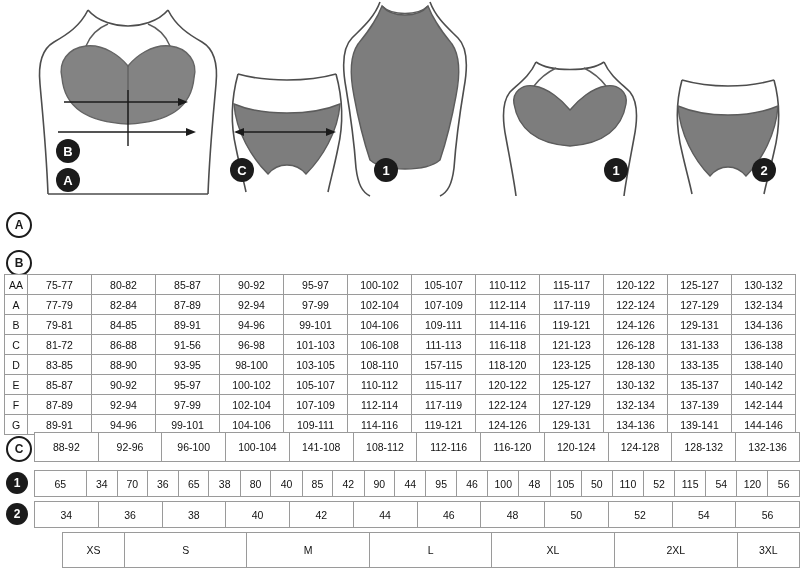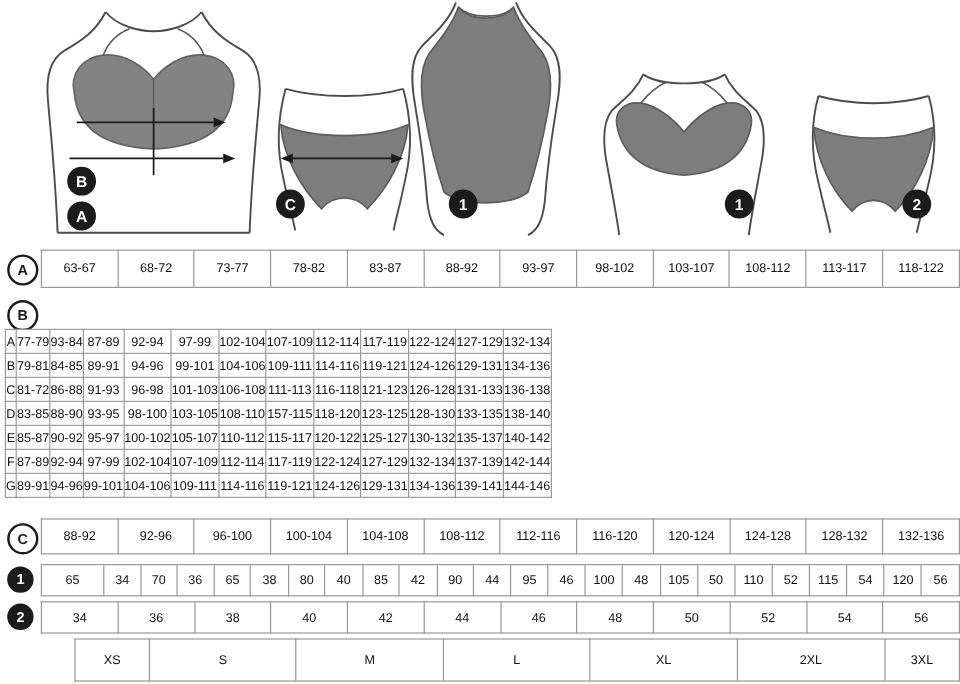--- a/index.html
+++ b/index.html
@@ -146,26 +146,6 @@
   </div>
 
   <div class="rowlabel circlelbl" style="left:6px;top:212px;">A</div>
-  <div class="rowblock" style="top:208px;left:34px;">
-    <table class="grid">
-      <tbody>
-          <tr>
-        <td class="alt" style="width:63px;height:30px">63-67</td>
-        <td style="width:63px">68-72</td>
-        <td class="alt" style="width:63px">73-77</td>
-        <td style="width:63px">78-82</td>
-        <td class="alt" style="width:63px">83-87</td>
-        <td style="width:63px">88-92</td>
-        <td class="alt" style="width:63px">93-97</td>
-        <td style="width:63px">98-102</td>
-        <td class="alt" style="width:63px">103-107</td>
-        <td style="width:63px">108-112</td>
-        <td class="alt" style="width:63px">113-117</td>
-        <td style="width:63px">118-122</td>
-      </tr>
-    </tbody>
-      </table>
-  </div>
 
   <div class="rowlabel circlelbl" style="left:6px;top:250px;">B</div>
   <div class="rowblock" style="top:274px;left:4px;">

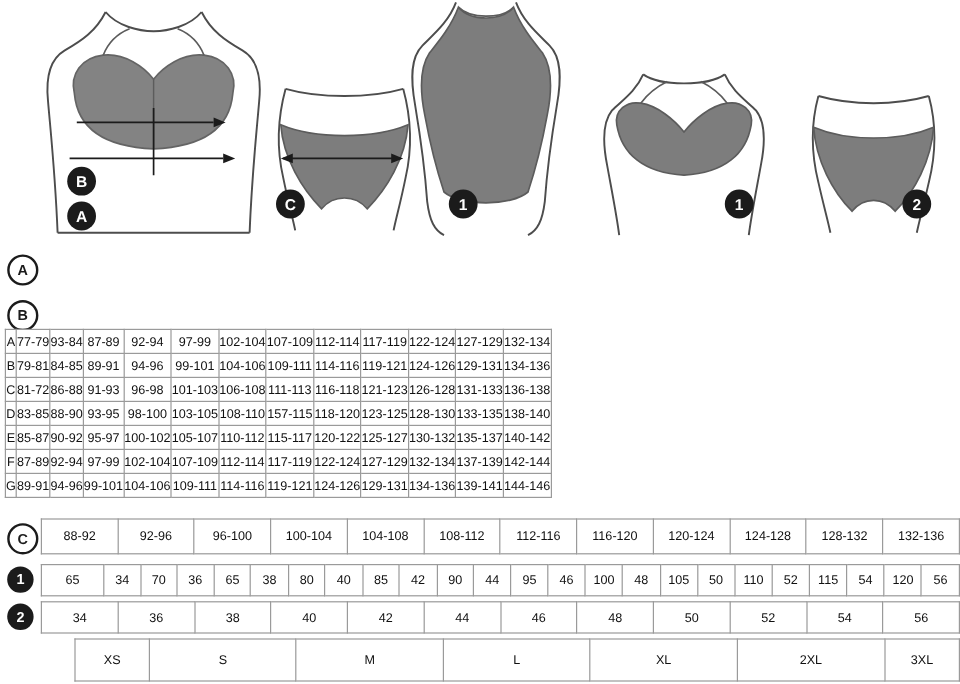--- a/index.html
+++ b/index.html
@@ -151,6 +151,21 @@
   <div class="rowblock" style="top:274px;left:4px;">
     <table class="grid">
       <tbody>
+          <tr>
+        <td class="lbl" style="width:22px;height:19px">AA</td>
+        <td style="width:63px">75-77</td>
+        <td class="alt" style="width:63px">80-82</td>
+        <td style="width:63px">85-87</td>
+        <td class="alt" style="width:63px">90-92</td>
+        <td style="width:63px">95-97</td>
+        <td class="alt" style="width:63px">100-102</td>
+        <td style="width:63px">105-107</td>
+        <td class="alt" style="width:63px">110-112</td>
+        <td style="width:63px">115-117</td>
+        <td class="alt" style="width:63px">120-122</td>
+        <td style="width:63px">125-127</td>
+        <td class="alt" style="width:63px">130-132</td>
+      </tr>
       <tr>
         <td class="lbl" style="height:19px">A</td>
         <td>77-79</td>

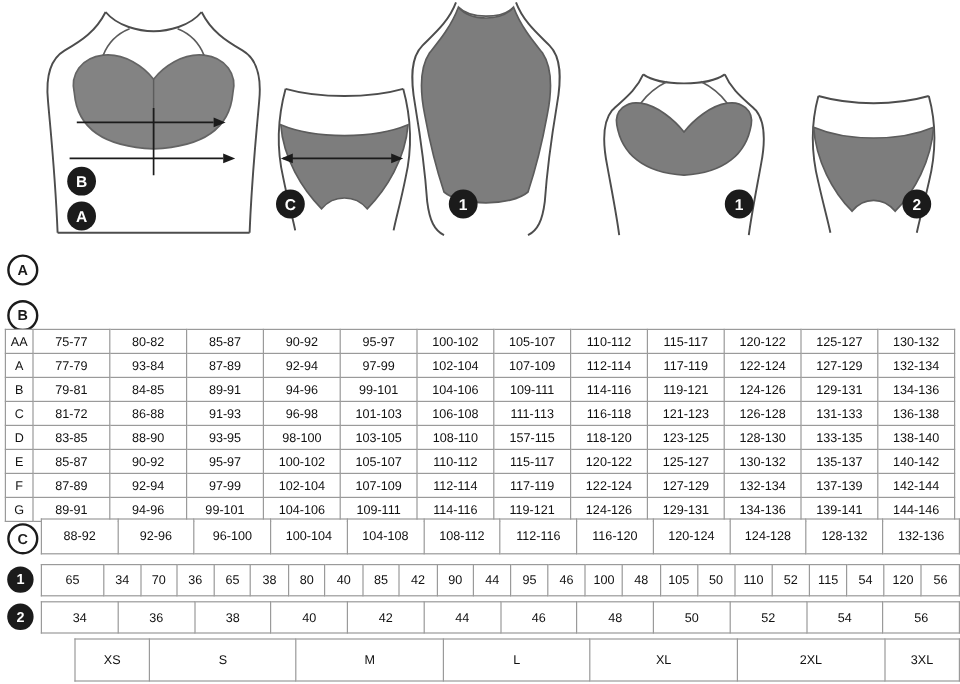--- a/index.html
+++ b/index.html
@@ -169,7 +169,7 @@
       <tr>
         <td class="lbl" style="height:19px">A</td>
         <td>77-79</td>
-        <td class="alt">93-84</td>
+        <td class="alt">82-84</td>
         <td>87-89</td>
         <td class="alt">92-94</td>
         <td>97-99</td>

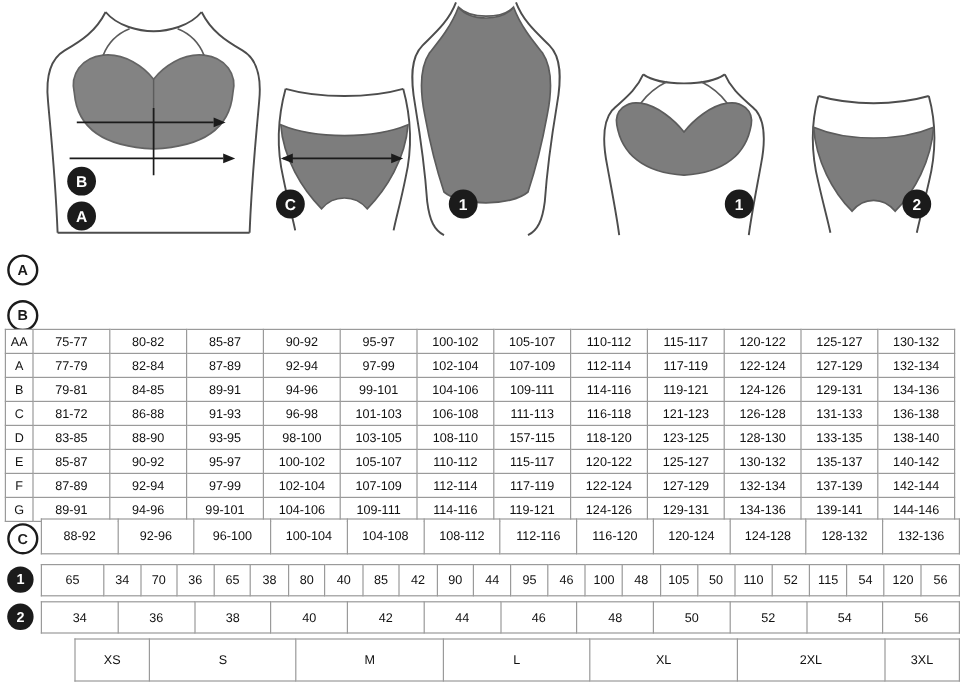--- a/index.html
+++ b/index.html
@@ -200,7 +200,7 @@
         <td class="lbl" style="height:19px">C</td>
         <td>81-72</td>
         <td class="alt">86-88</td>
-        <td>91-93</td>
+        <td>91-56</td>
         <td class="alt">96-98</td>
         <td>101-103</td>
         <td class="alt">106-108</td>

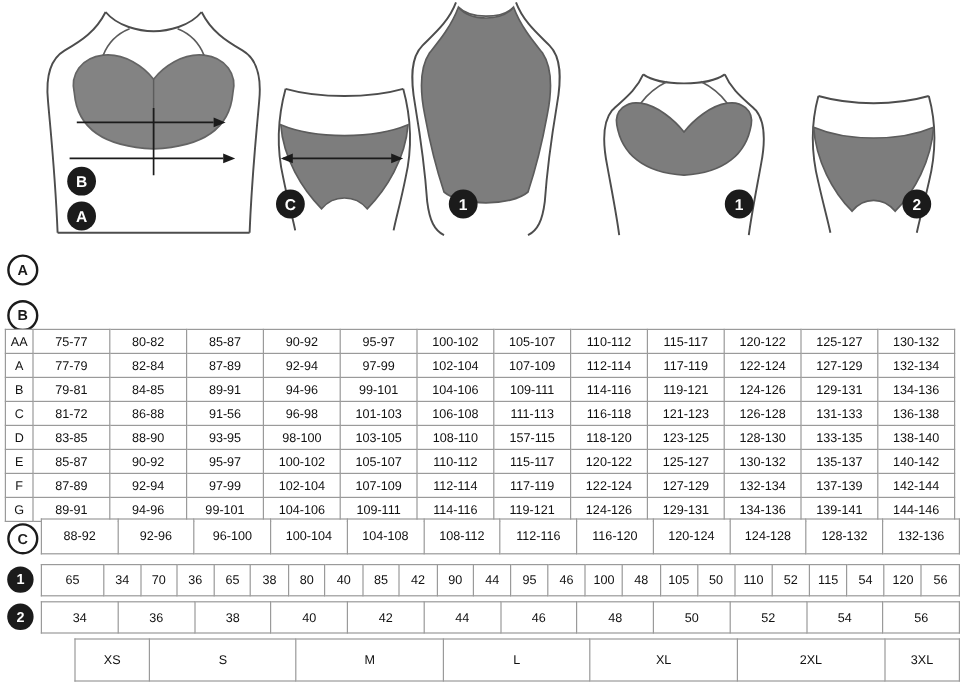--- a/index.html
+++ b/index.html
@@ -284,7 +284,7 @@
         <td style="width:63px">92-96</td>
         <td class="alt" style="width:63px">96-100</td>
         <td style="width:63px">100-104</td>
-        <td class="alt" style="width:63px">104-108</td>
+        <td class="alt" style="width:63px">141-108</td>
         <td style="width:63px">108-112</td>
         <td class="alt" style="width:63px">112-116</td>
         <td style="width:63px">116-120</td>

